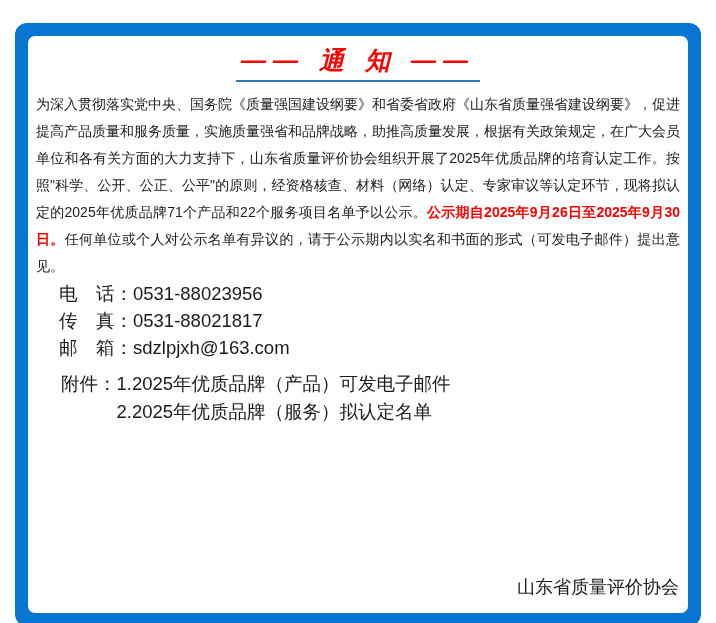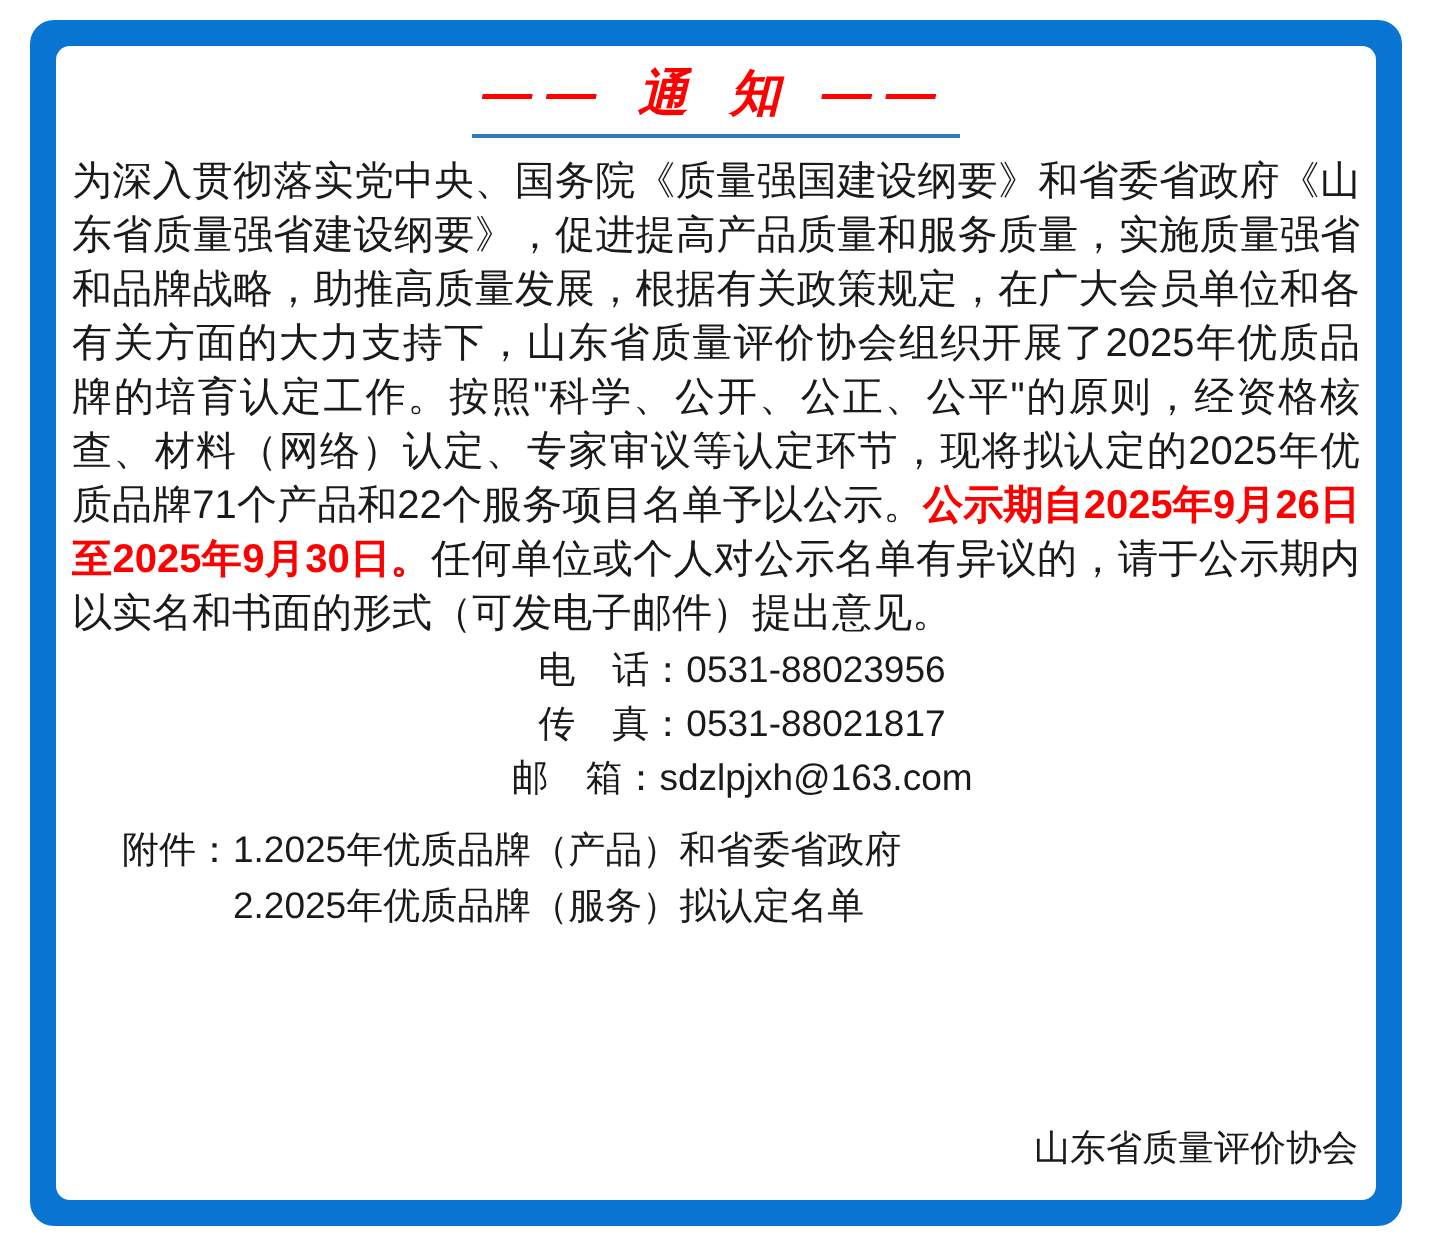--- a/index.html
+++ b/index.html
@@ -11,7 +11,7 @@
     overflow: hidden;
   }
   .screen {
-    position: absolute; left: 0; top: 0;
+    position: absolute; left: 0; top: 13px;
     width: 716px; height: 446px;
     background: #ffffff;
   }

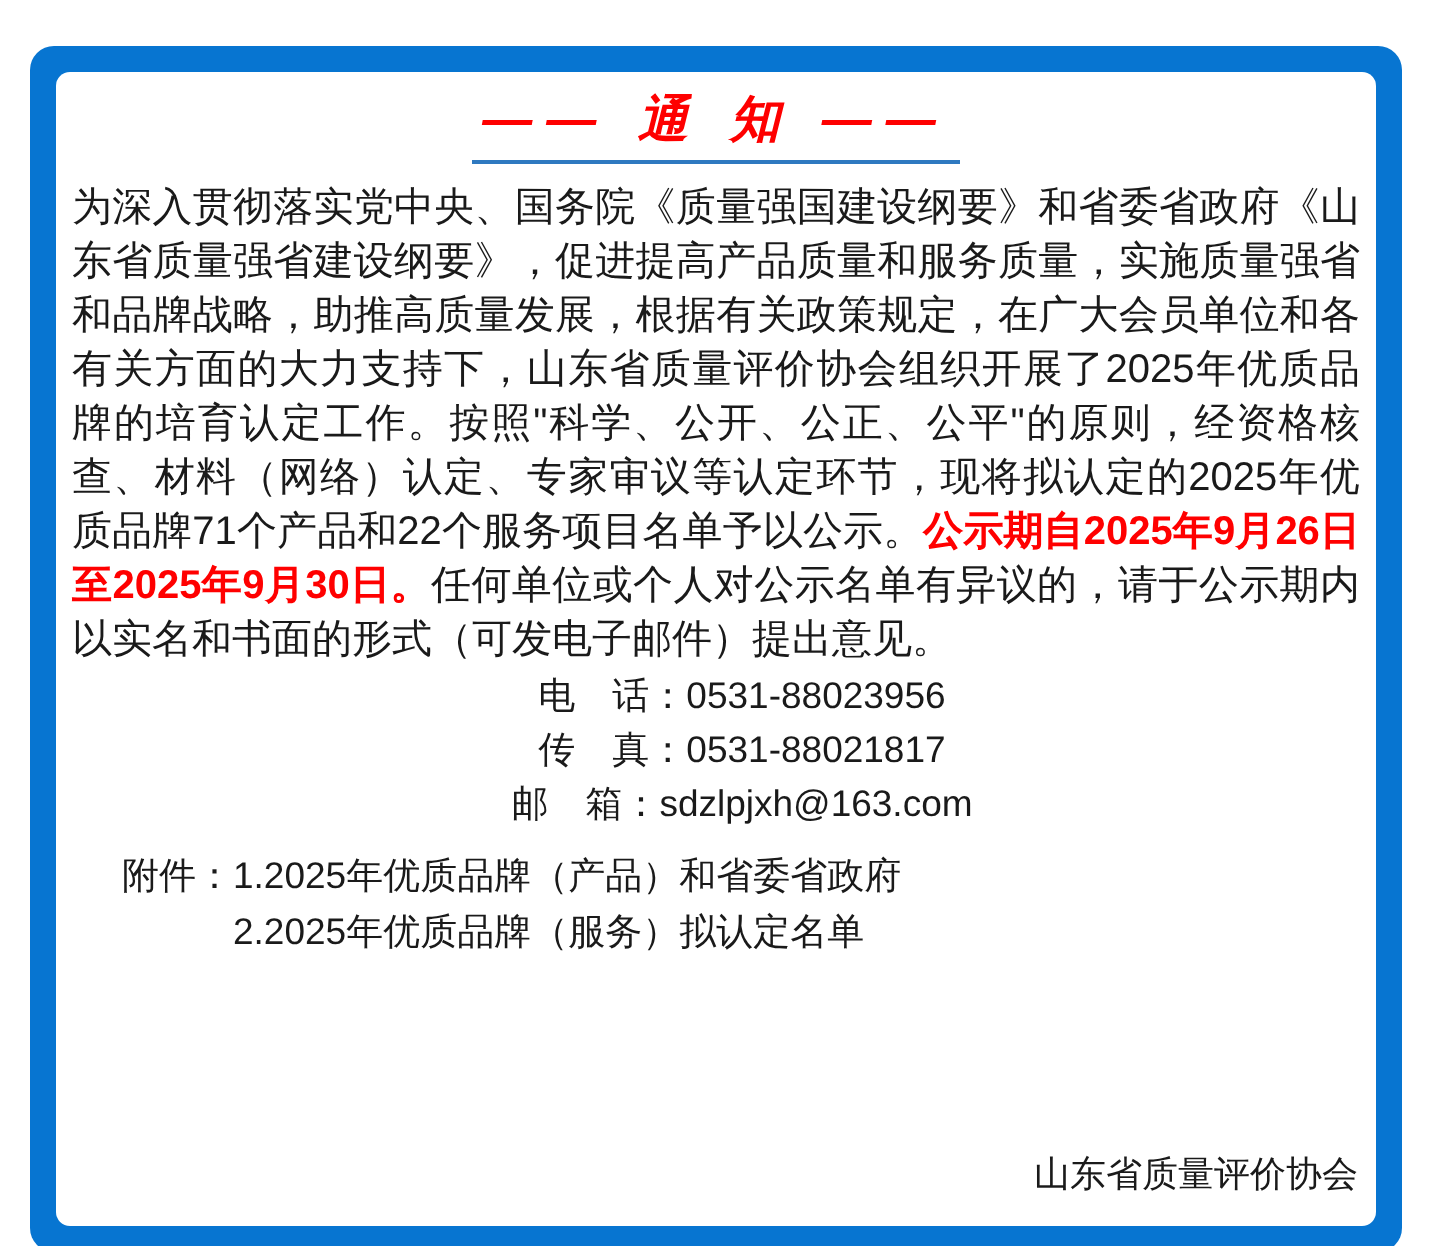--- a/index.html
+++ b/index.html
@@ -47,7 +47,7 @@
     background: var(--underline_blue, #2e79c0);
   }
   .body-text {
-    font-size: 20px;
+    font-size: 14px;
     line-height: 27px;
     text-align: justify;
     color: #1a1a1a;

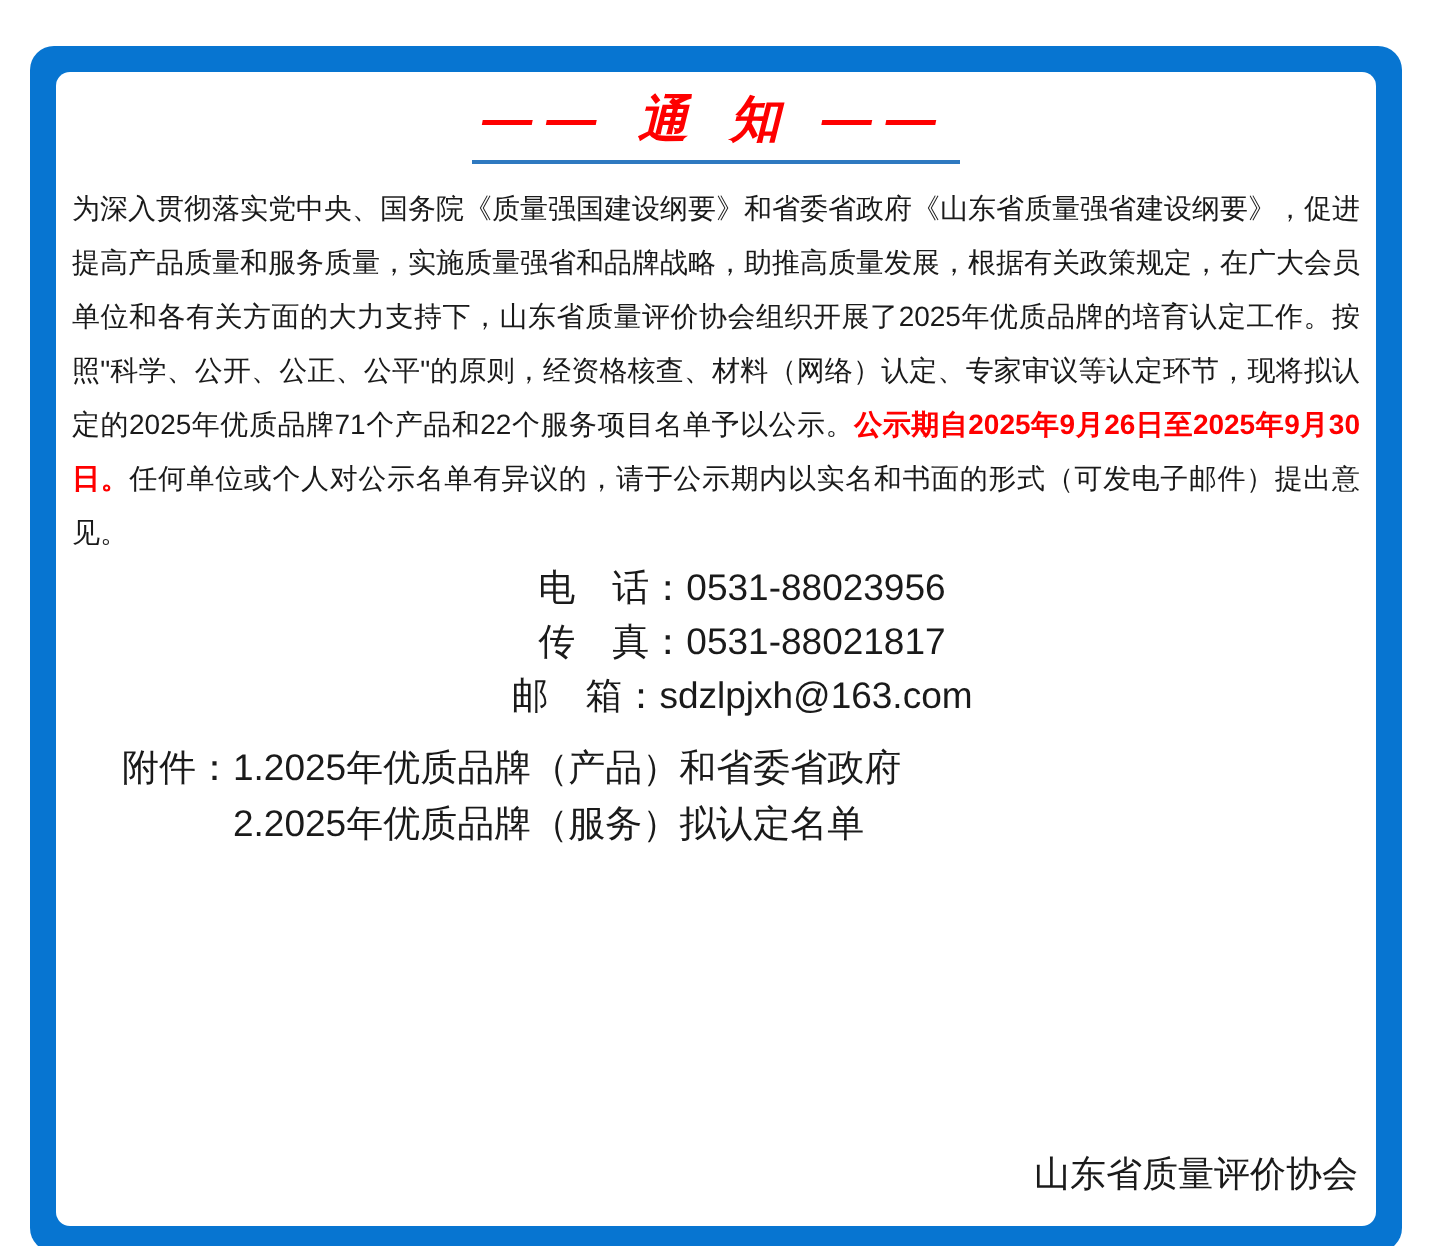--- a/index.html
+++ b/index.html
@@ -63,7 +63,7 @@
     line-height: 27px;
     color: #1a1a1a;
   }
-  .contact-row { white-space: pre; text-align: center; }
+  .contact-row { white-space: pre; }
   .attachments {
     display: flex;
     margin: 9px 0 0 28px;

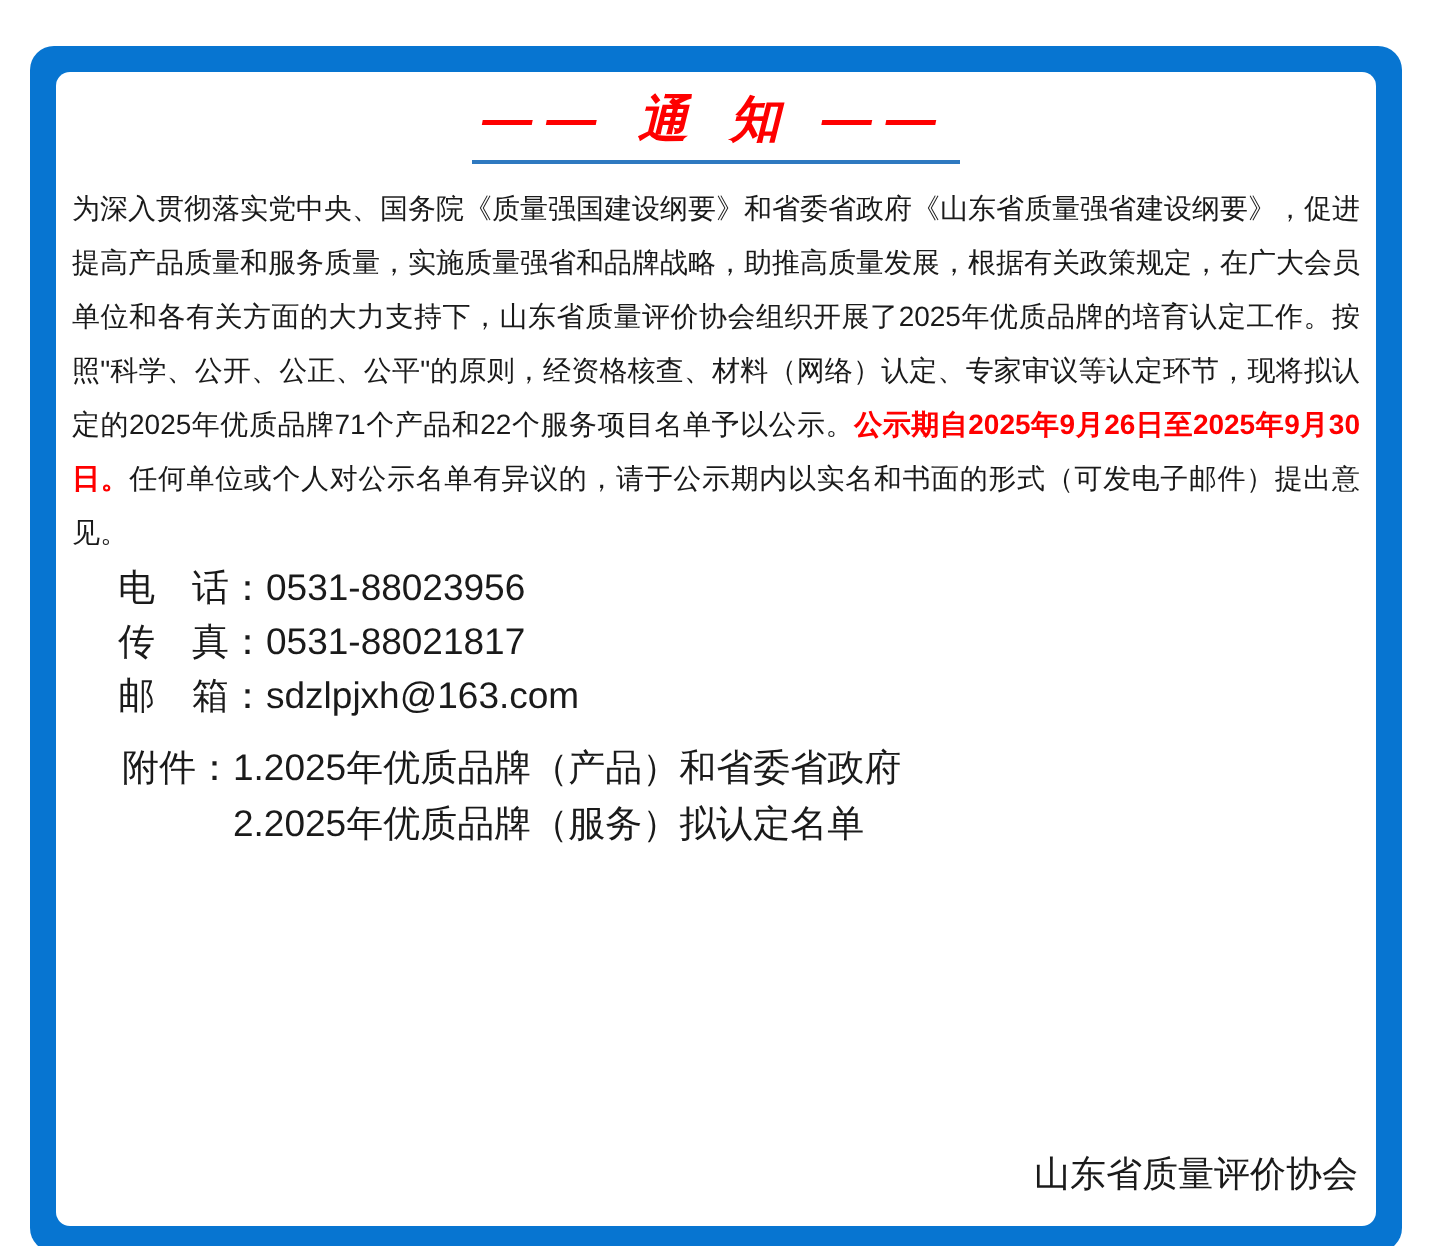--- a/index.html
+++ b/index.html
@@ -102,7 +102,7 @@
       <div class="attachments">
         <span class="att-label">附件：</span>
         <span class="att-items">
-          <div>1.2025年优质品牌（产品）和省委省政府</div>
+          <div>1.2025年优质品牌（产品）可发电子邮件</div>
           <div>2.2025年优质品牌（服务）拟认定名单</div>
         </span>
       </div>

